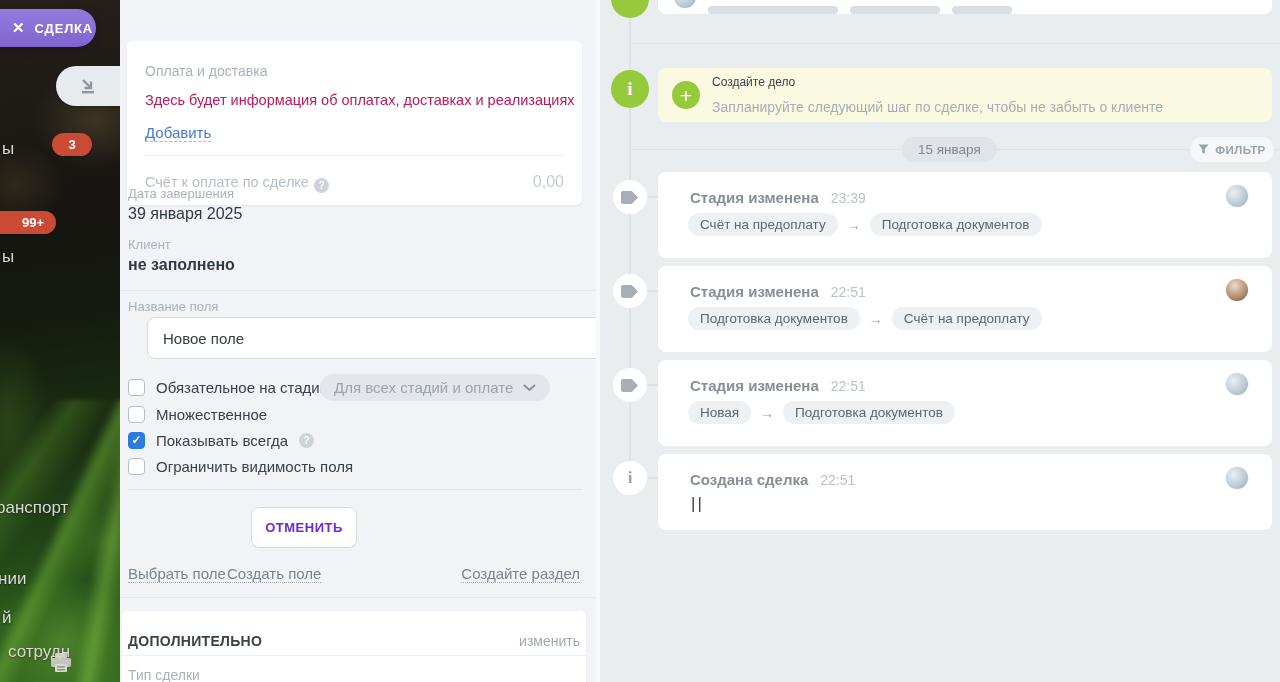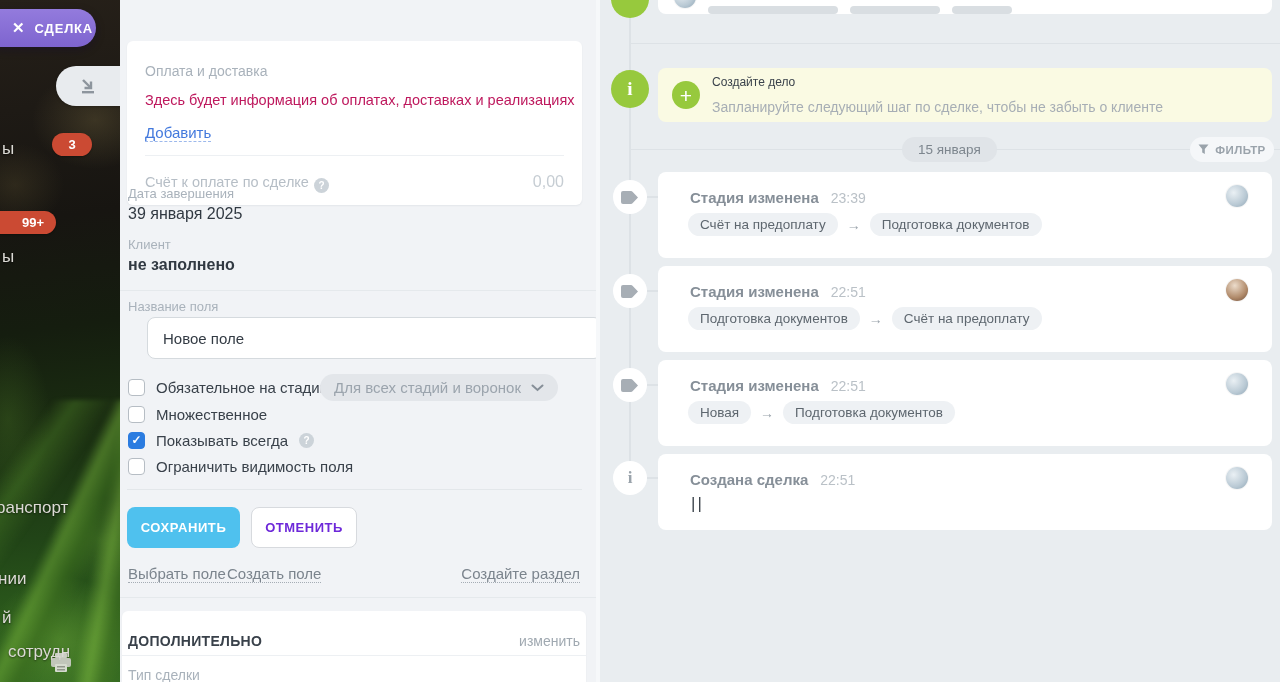--- a/index.html
+++ b/index.html
@@ -185,7 +185,7 @@
     <span class="cb-label">Обязательное на стадии:</span>
   </div>
   <div class="dd-pill">
-    <span>Для всех стадий и воронок</span>
+    <span>Для всех стадий и оплате</span>
     <svg width="13" height="8" viewBox="0 0 13 8">
         <path d="M1.5 1.5 L6.5 6 L11.5 1.5" stroke="#868f98" stroke-width="2" fill="none" stroke-linecap="round"></path>
       </svg>

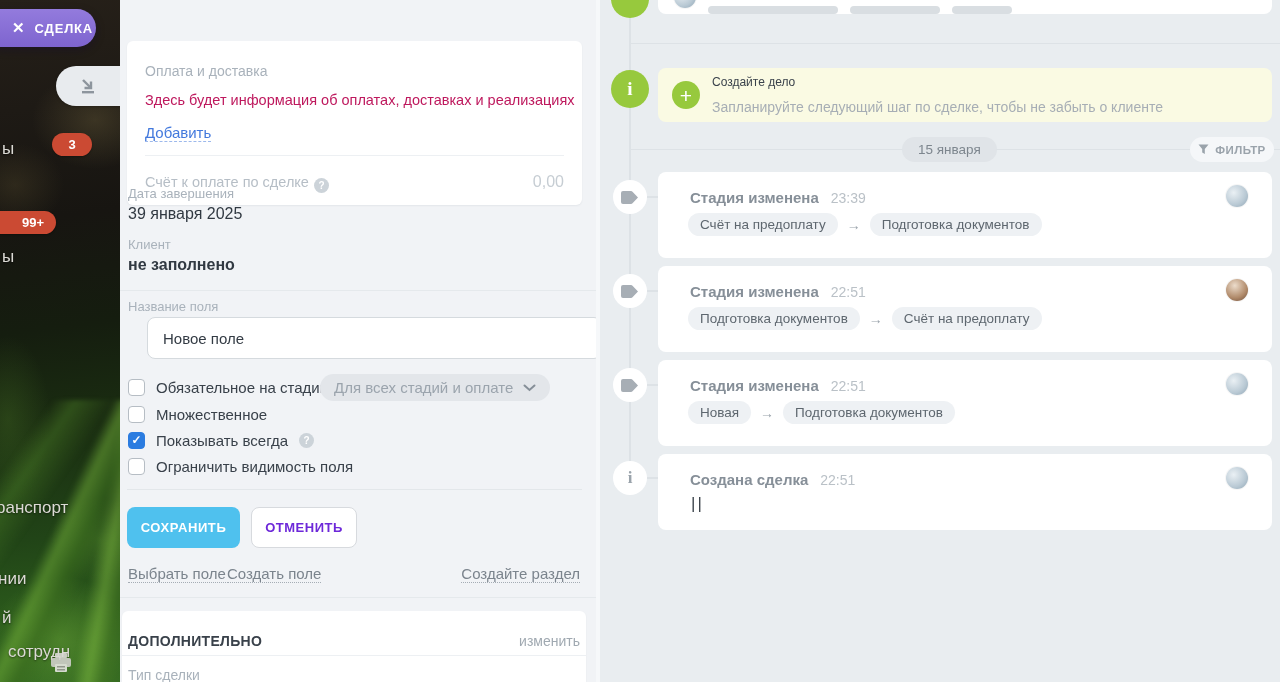--- a/index.html
+++ b/index.html
@@ -208,7 +208,6 @@
 
   <div class="hr" style="left:7px; right:18px; top:489px; background:#e3e7ea;"></div>
 
-  <button class="btn-save">СОХРАНИТЬ</button>
   <button class="btn-cancel">ОТМЕНИТЬ</button>
 
   <span class="link-grey" style="left:8px; top:565px;">Выбрать поле</span>

